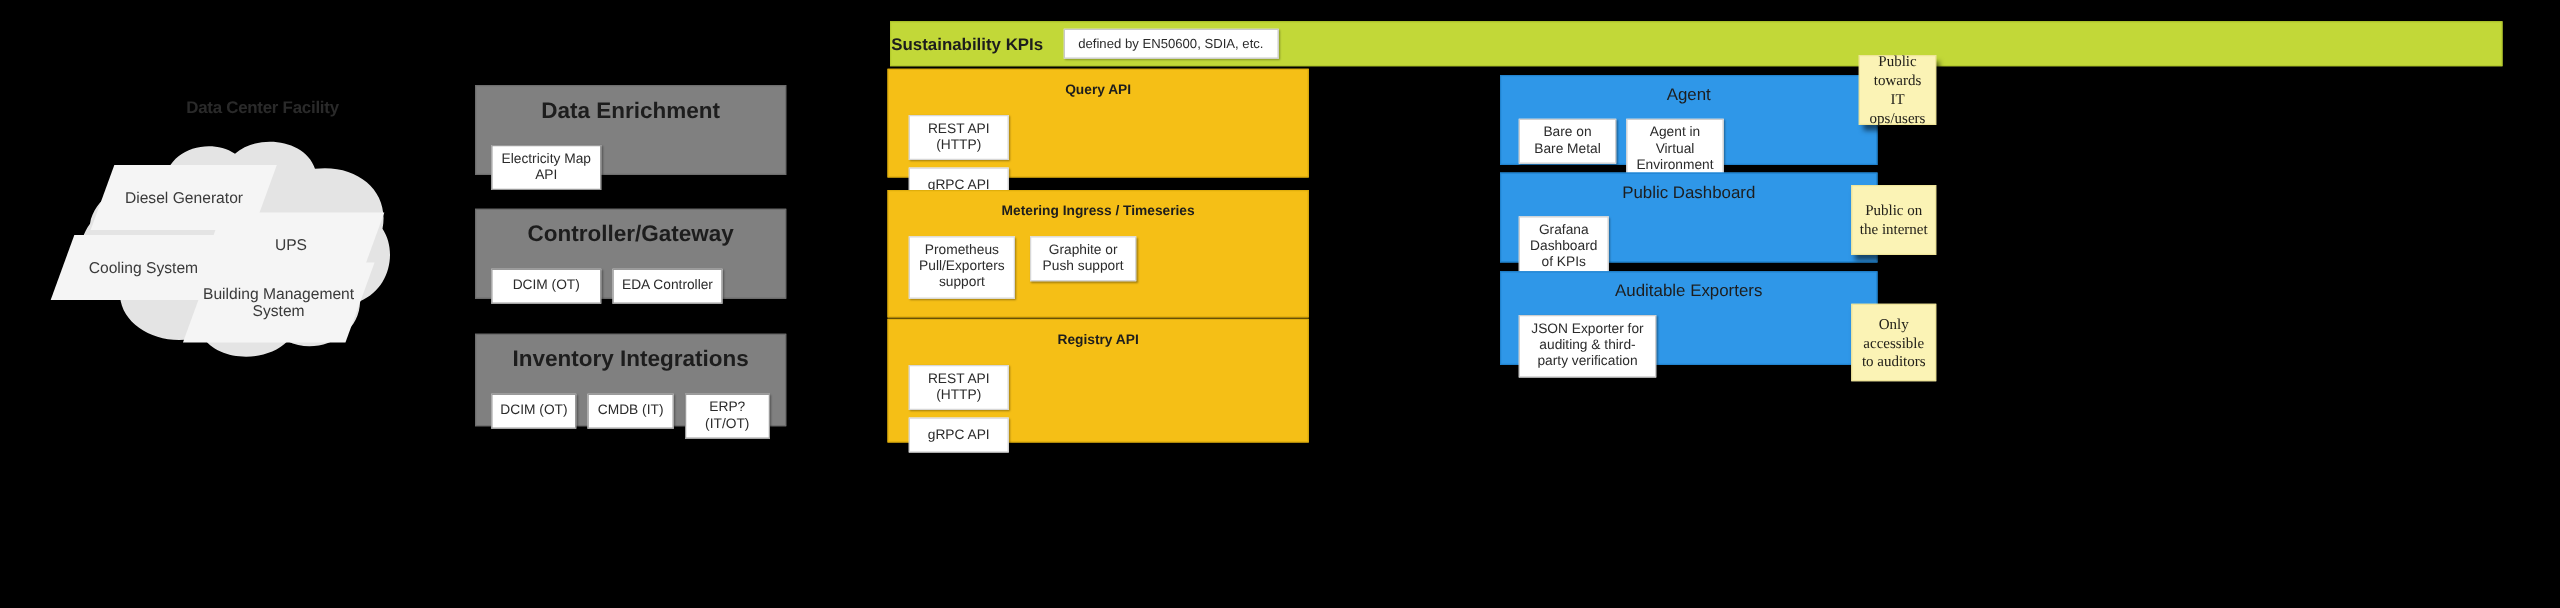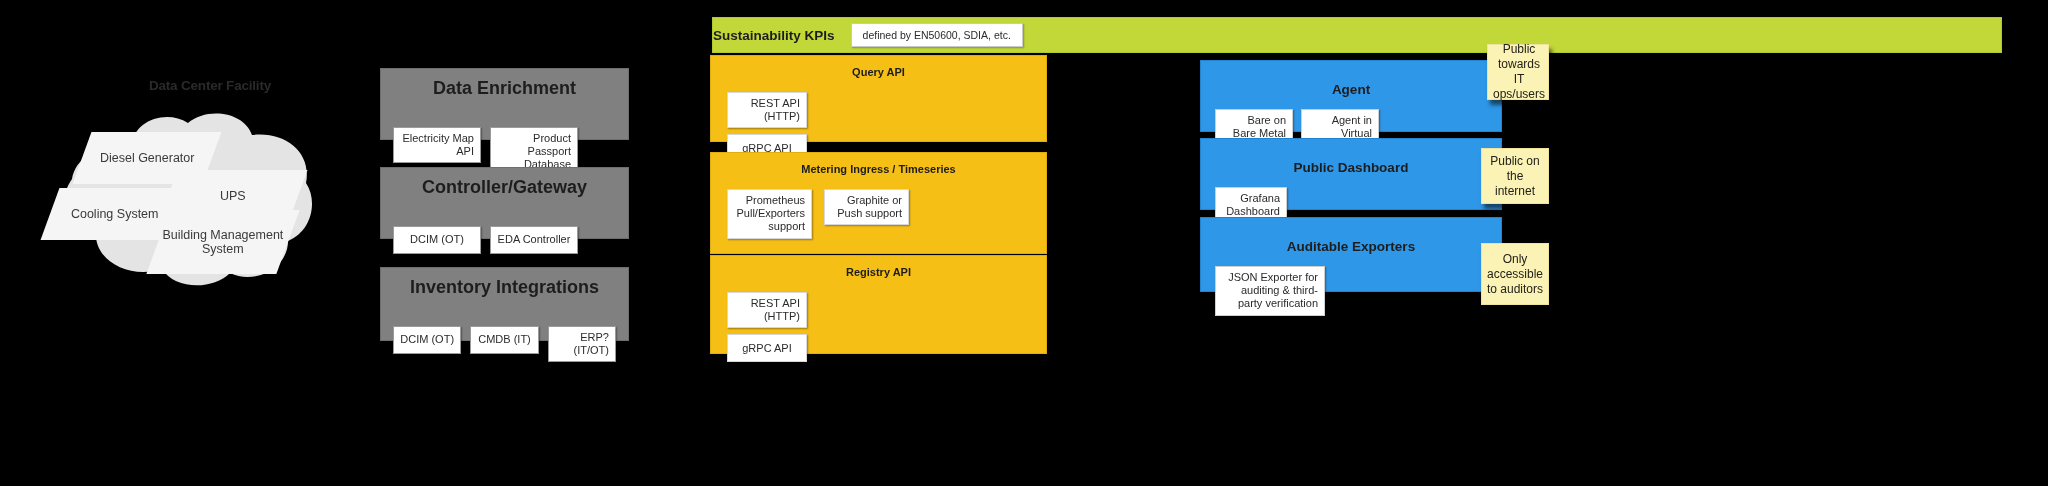--- a/index.html
+++ b/index.html
@@ -206,6 +206,7 @@
     padding: 4px 5px;
     box-sizing: border-box;
     box-shadow: 3px 5px 4px rgba(0,0,0,0.55);
+    font-family: Liberation Serif, serif;
   }
   #sticky-ops      { left: 1487px; top: 44px;  width: 62px; height: 56px; }
   #sticky-internet { left: 1481px; top: 148px; width: 68px; height: 56px; }

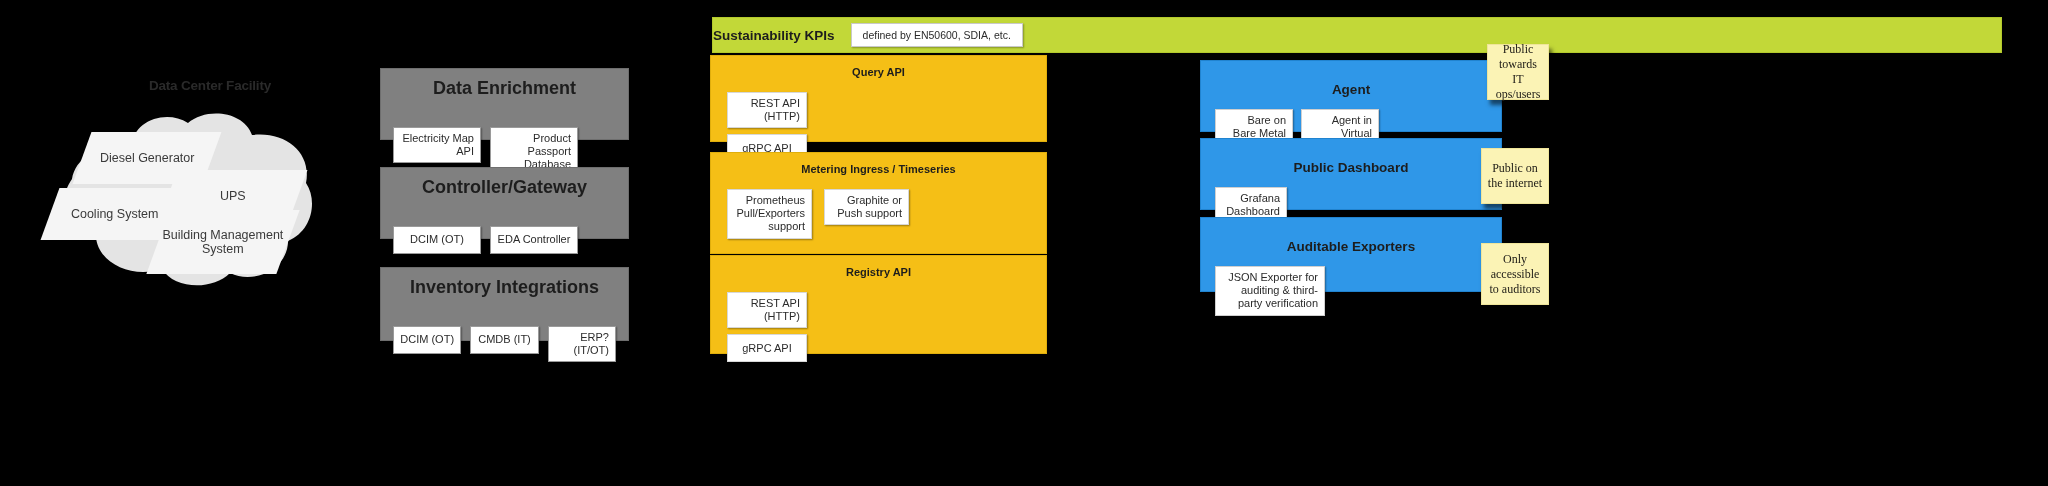--- a/index.html
+++ b/index.html
@@ -174,10 +174,10 @@
     box-shadow: 2px 2px 2px rgba(0,0,0,0.45);
   }
   .blue-title {
-    margin-top: 21px;
+    margin-top: 7px;
     text-align: center;
     font-size: 13.5px;
-    font-weight: bold;
+    font-weight: normal;
     color: #1d1d1d;
   }
   .blue-group .chip-row { margin-top: 12px; gap: 8px; padding: 0 14px; }

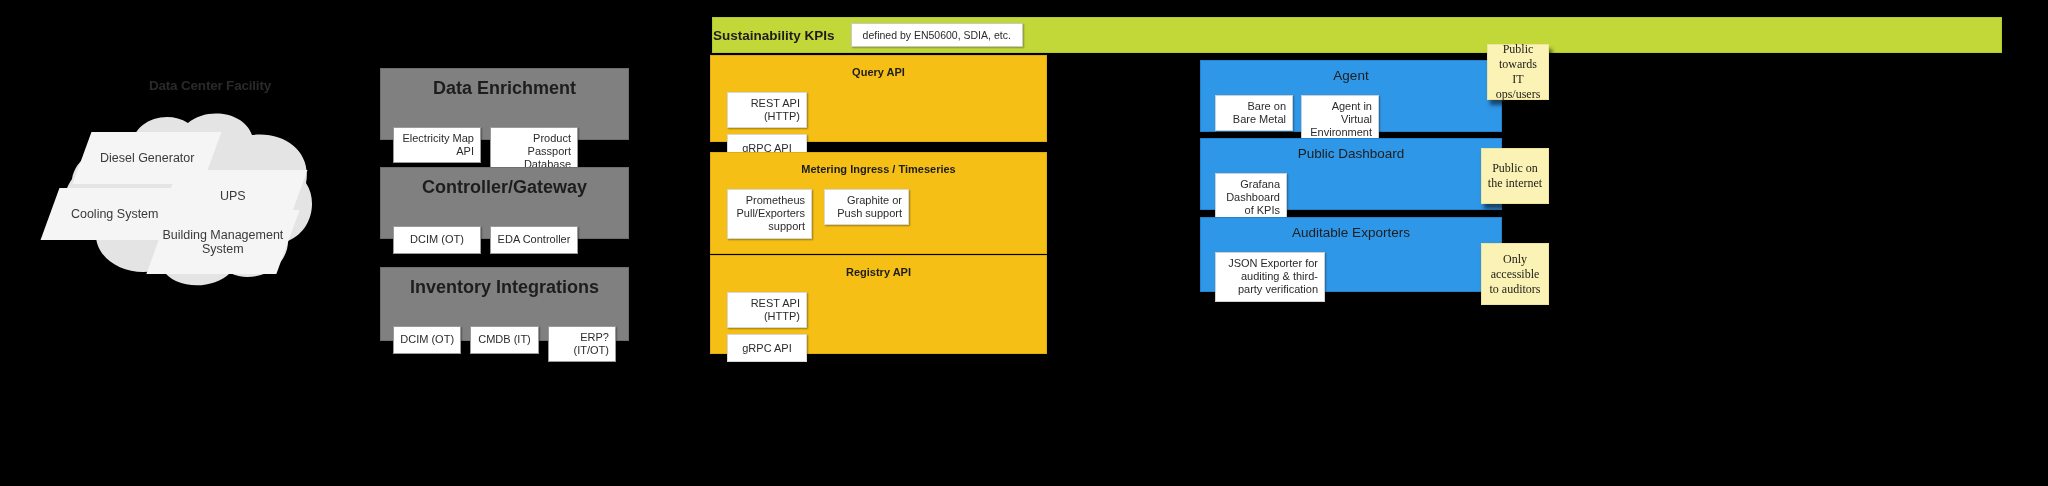--- a/index.html
+++ b/index.html
@@ -91,7 +91,7 @@
     box-shadow: 1px 1px 1.5px rgba(0,0,0,0.35);
     font-size: 11px;
     color: #2b2b2b;
-    text-align: right;
+    text-align: center;
     line-height: 1.2;
     display: flex;
     align-items: center;

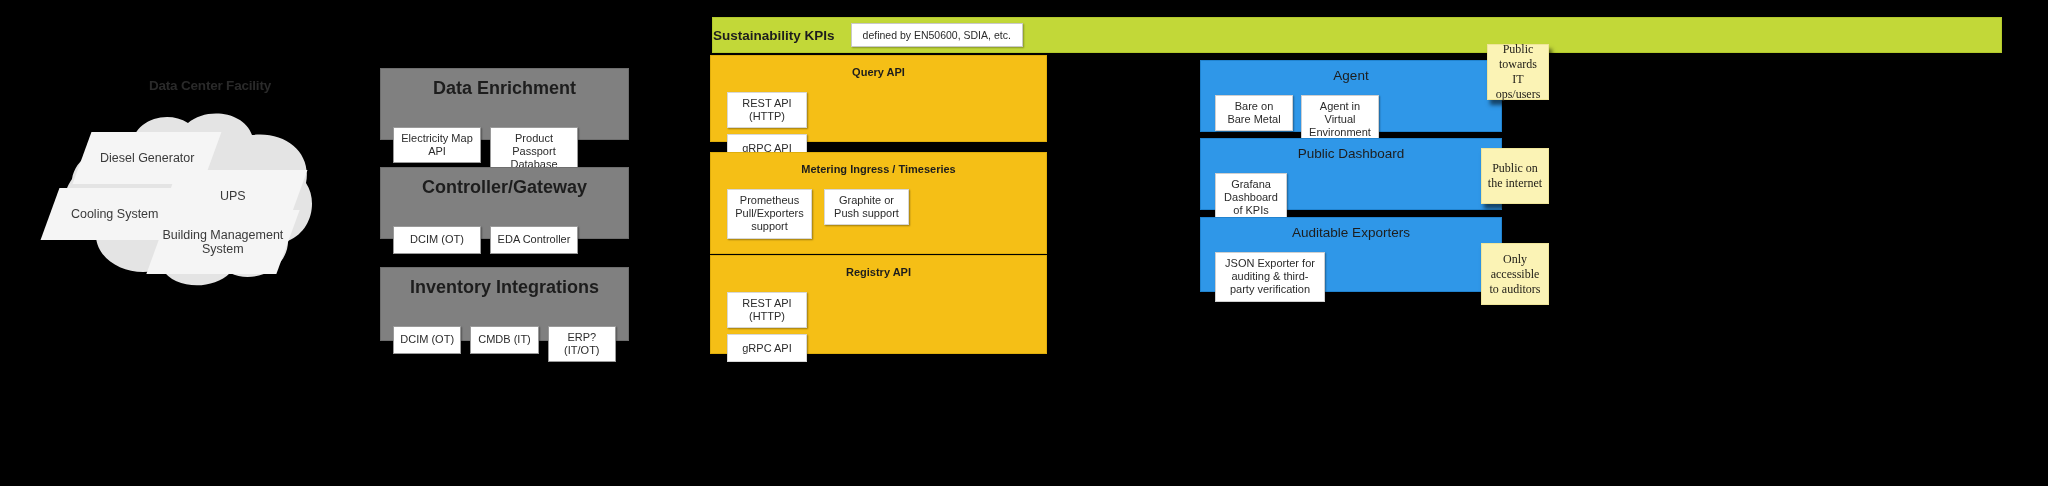--- a/index.html
+++ b/index.html
@@ -82,7 +82,7 @@
     display: flex;
     gap: 9px;
     padding: 0 12px;
-    margin-top: 28px;
+    margin-top: 17px;
     align-items: flex-start;
   }
   .chip {

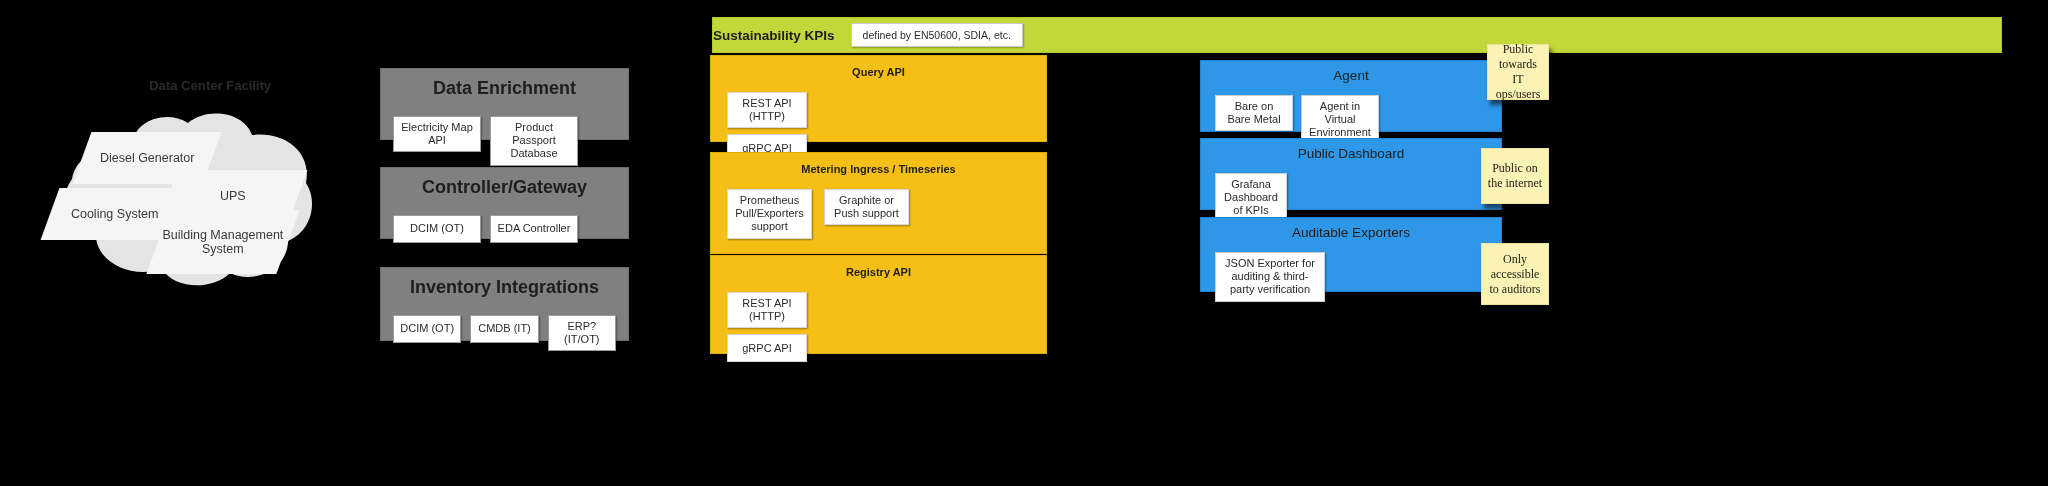--- a/index.html
+++ b/index.html
@@ -254,7 +254,6 @@
     <div class="grey-title">Data Enrichment</div>
     <div class="chip-row">
       <div class="chip">Electricity Map API</div>
-      <div class="chip">Product Passport Database</div>
     </div>
   </div>
 

